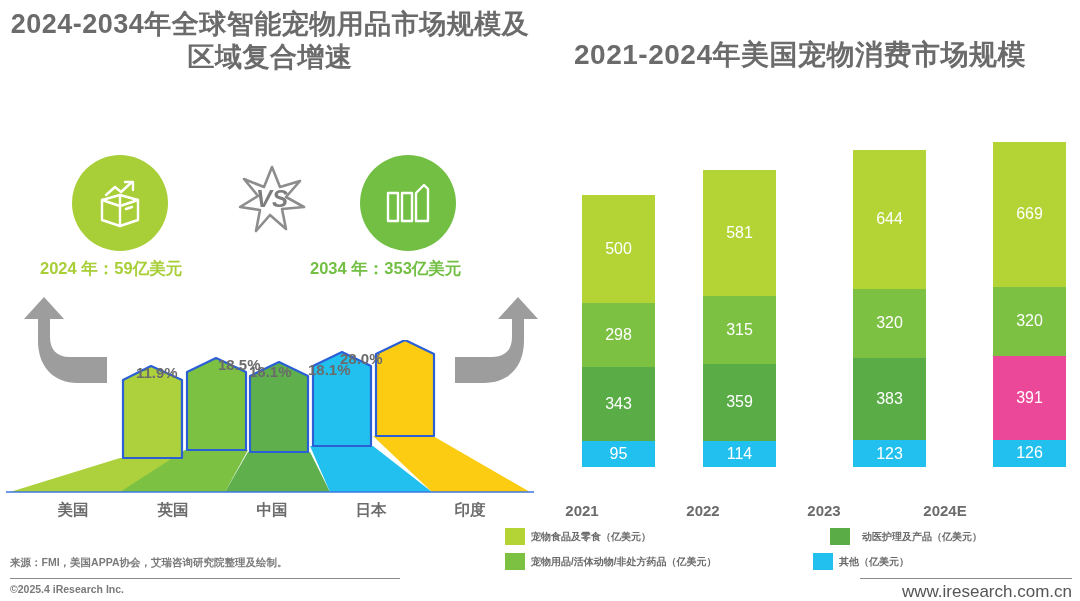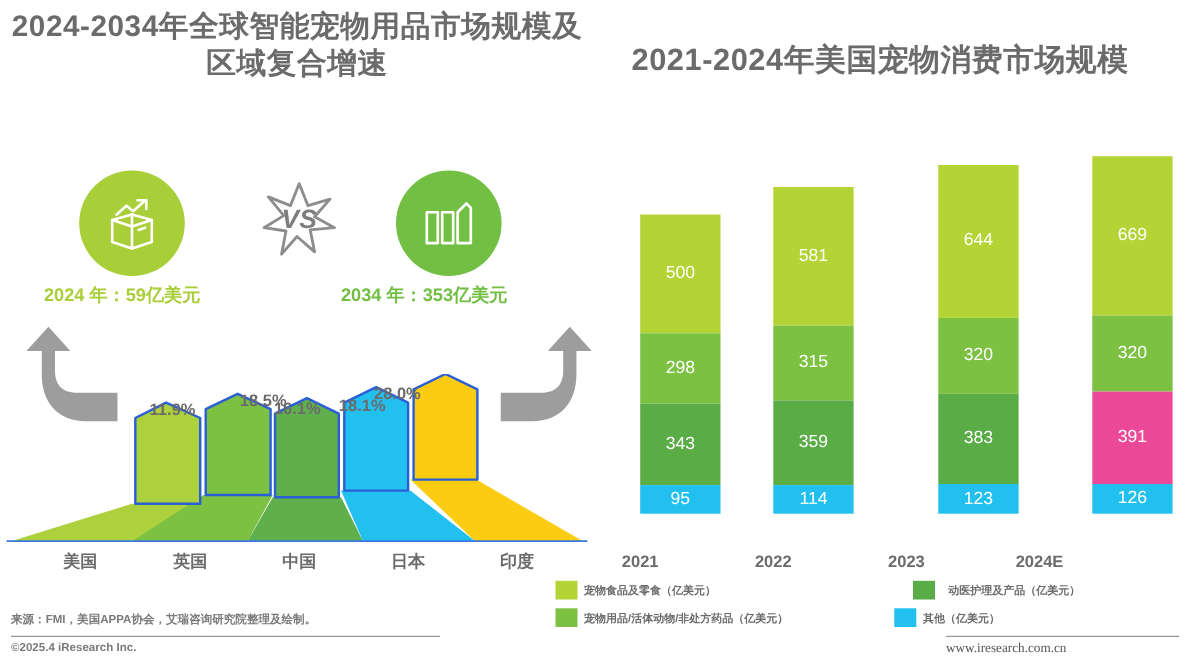--- a/index.html
+++ b/index.html
@@ -84,8 +84,8 @@
     font-size:10.5px;font-weight:bold;
   }
   #site{
-    position:absolute;left:860px;top:582px;width:212px;text-align:left;
-    color:#555;font-size:12px;font-family:Liberation Serif, serif;
+    position:absolute;left:860px;top:582px;width:212px;text-align:right;
+    color:#555;font-size:17px;
   }
 </style>
 </head>

